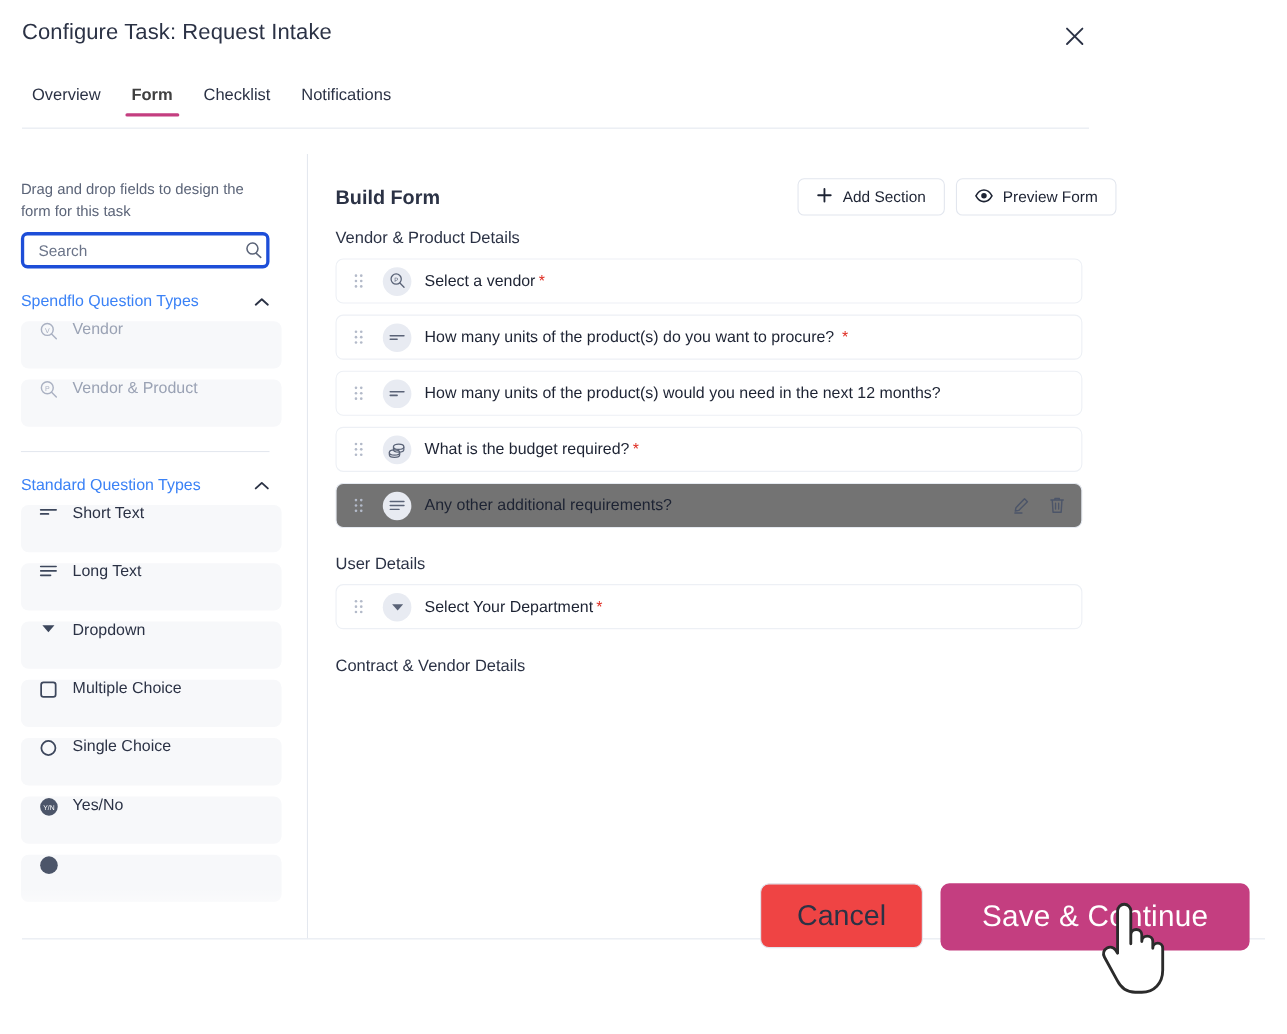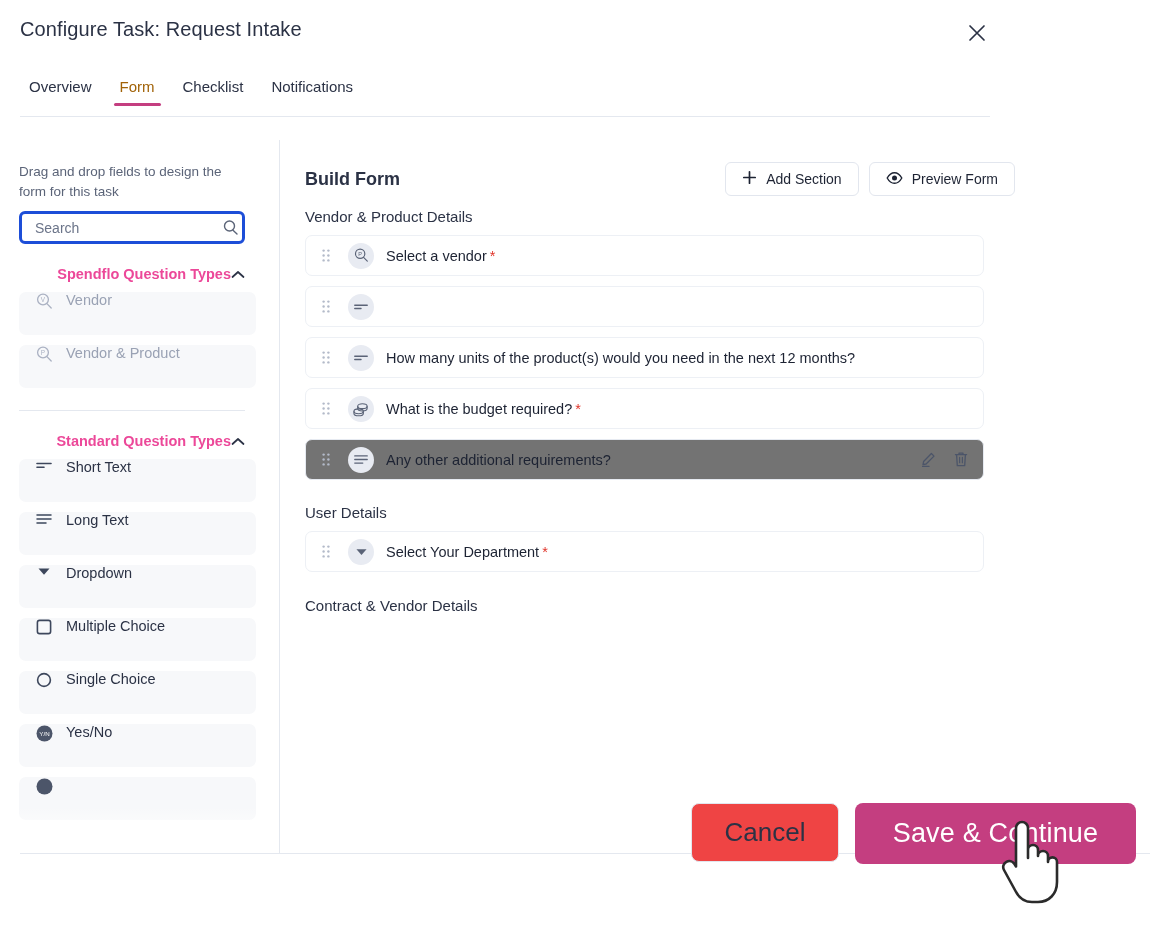--- a/index.html
+++ b/index.html
@@ -38,7 +38,7 @@
     white-space: nowrap;
   }
   .tab:first-child { padding-left: 9px; }
-  .tab.active { color: #a16207; font-weight: 400; }
+  .tab.active { color: #404040; font-weight: 700; }
   .tab.active::after {
     content: ""; position: absolute; left: 8px; right: 8px; bottom: 0;
     height: 3px; background: #C43E80; border-radius: 2px;

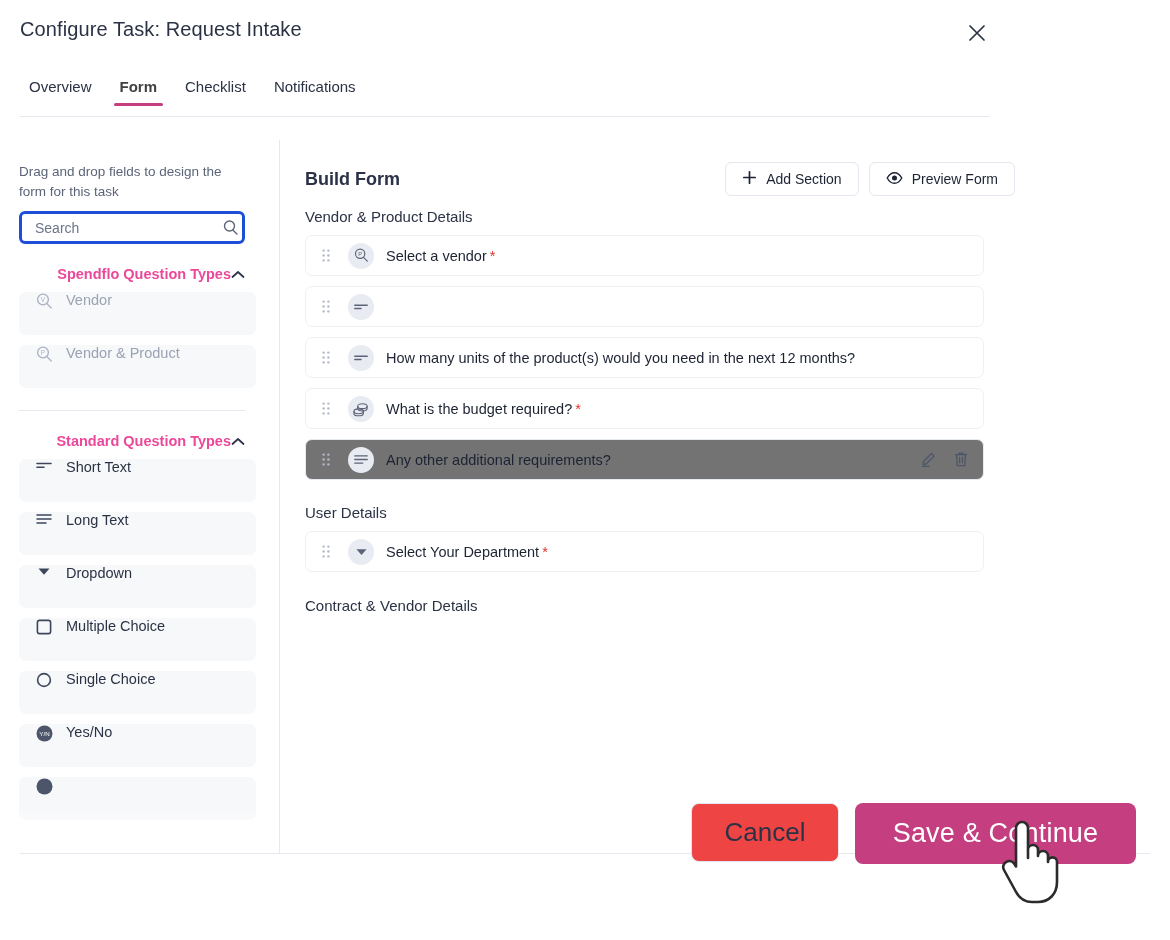--- a/index.html
+++ b/index.html
@@ -74,8 +74,8 @@
 
   .group-head {
     margin: 22px 19px 0 19px; width: 226px;
-    display: flex; align-items: center; justify-content: flex-end;
-    font-size: 14.5px; font-weight: 700; color: #ec4899;
+    display: flex; align-items: center; justify-content: space-between;
+    font-size: 14.5px; font-weight: 400; color: #3b82f6;
   }
   .chev { display: flex; cursor: pointer; }
 

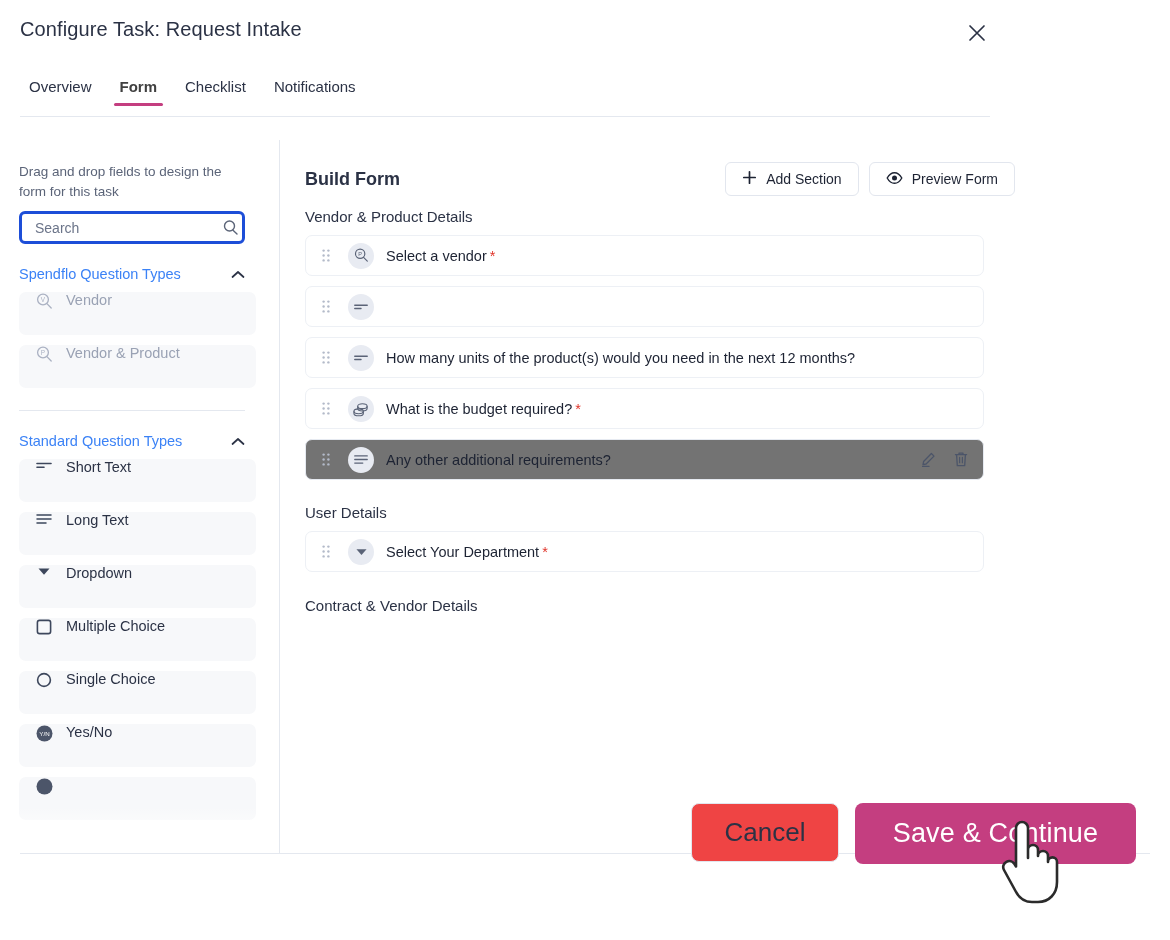--- a/index.html
+++ b/index.html
@@ -388,6 +388,7 @@
             <path d="M2 8.2 H9" stroke="#5a6377" stroke-width="1.6" stroke-linecap="round"></path>
           </svg>
         </span>
+        <span class="field-label"><span>How many units of the product(s) do you want to procure?</span><span class="req" style="margin-left:7px;">*</span></span>
       </div>
 
       <div class="field-row">

